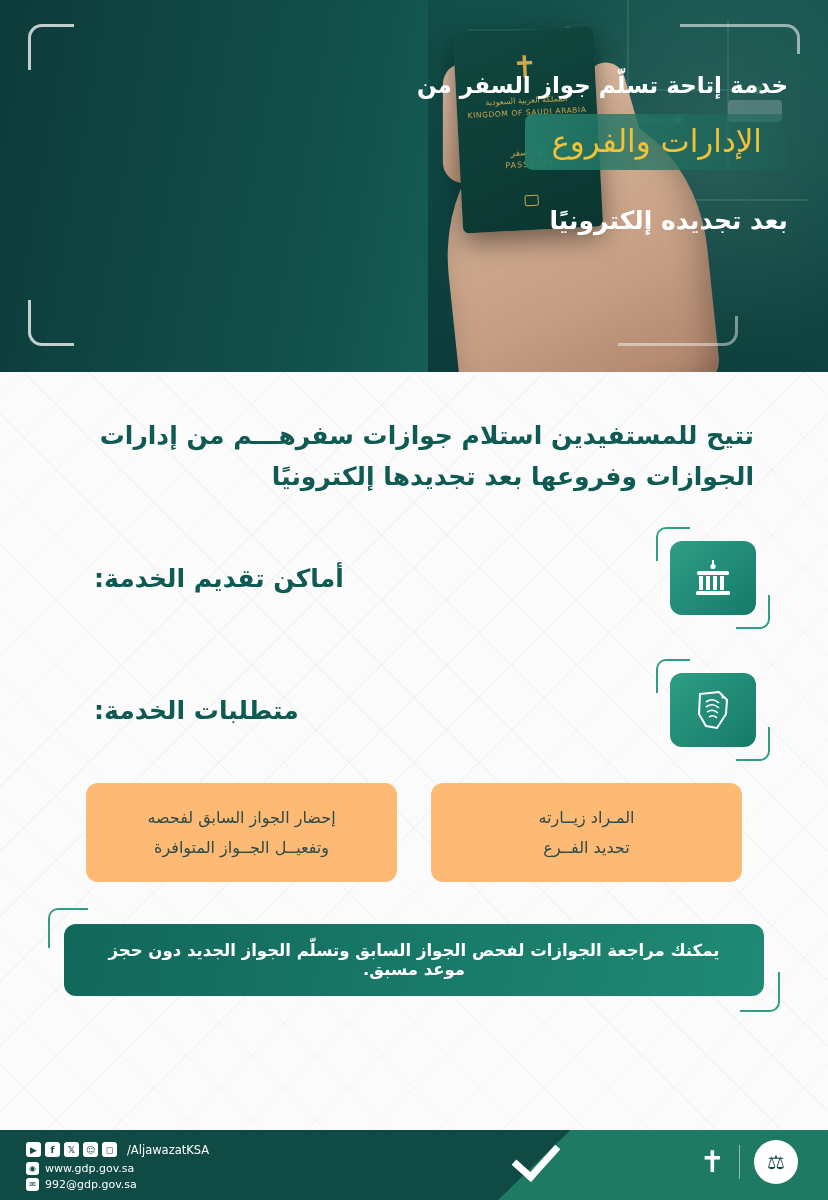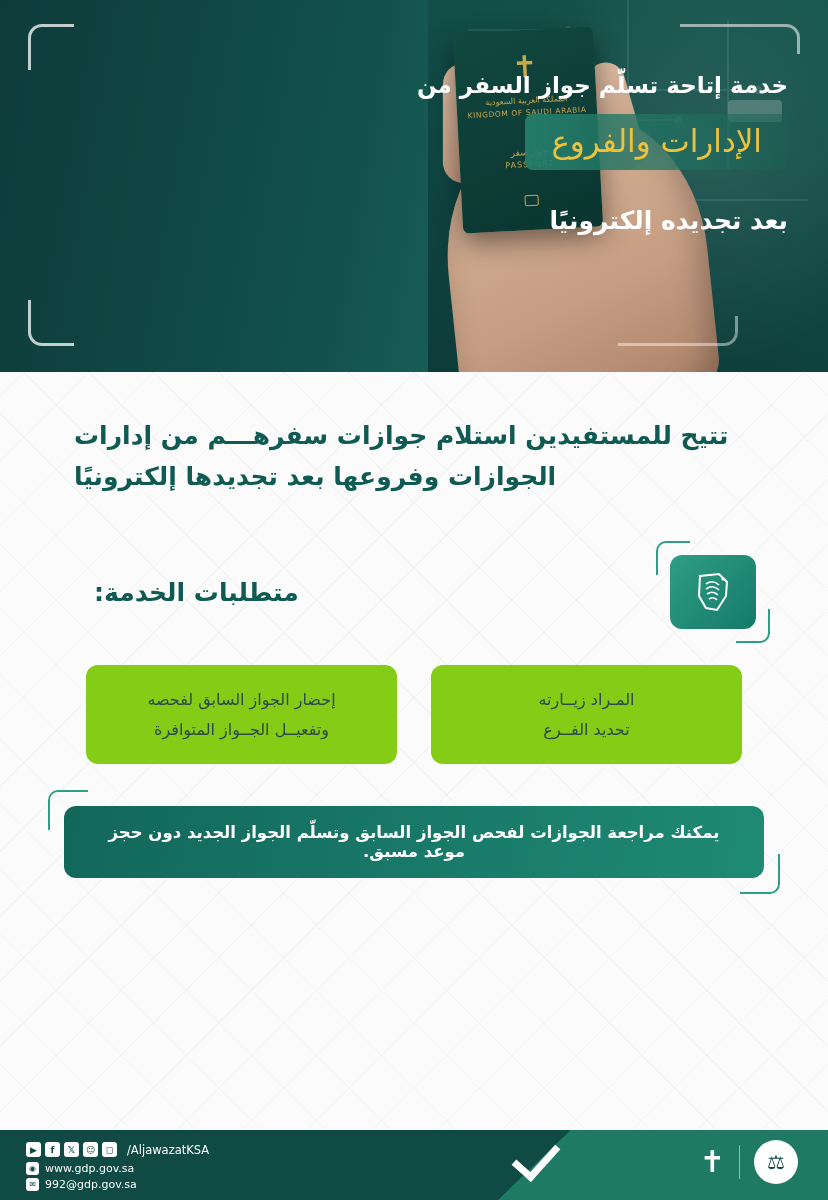--- a/index.html
+++ b/index.html
@@ -142,7 +142,7 @@
   .intro {
     position: relative;
     margin: 44px 74px 0 74px;
-    text-align: left;
+    text-align: right;
     color: #0f5a52;
     font-size: 25px;
     font-weight: bold;

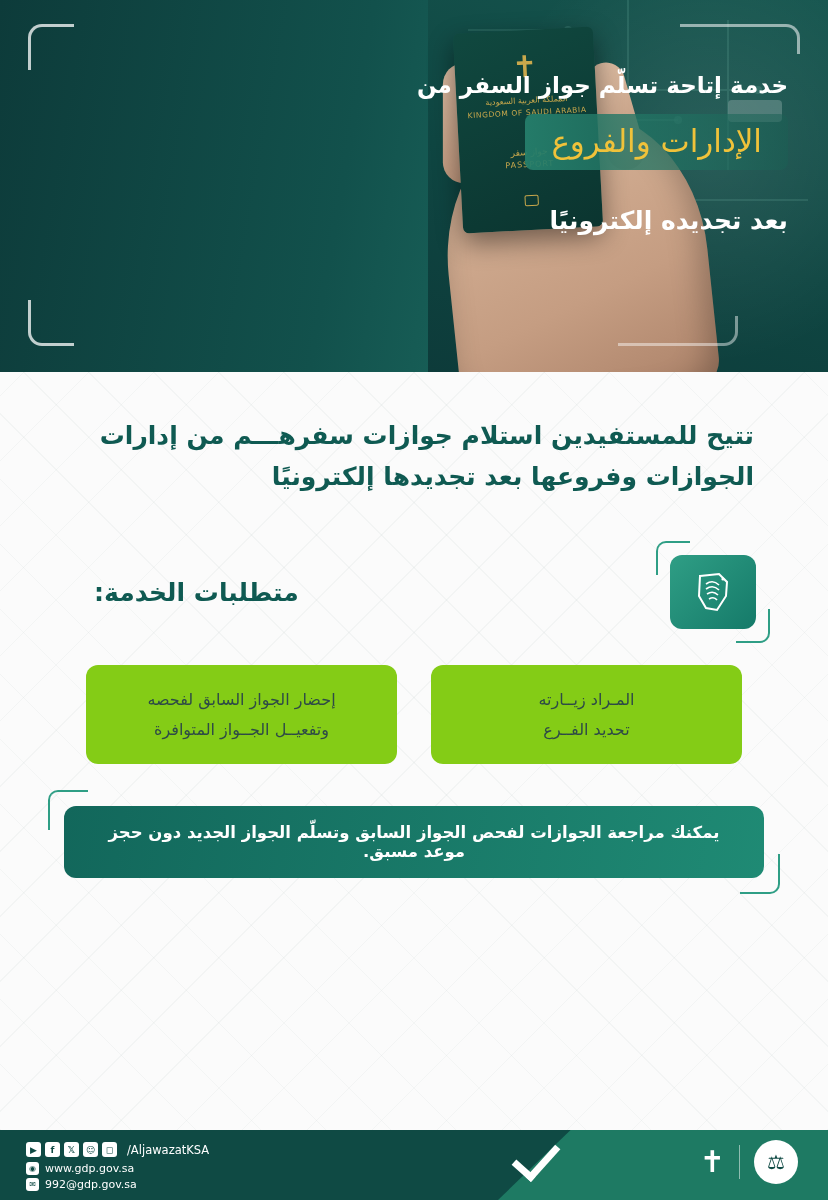--- a/index.html
+++ b/index.html
@@ -349,6 +349,23 @@
 
     <div class="intro">تتيح للمستفيدين استلام جوازات سفرهـــم من إدارات الجوازات وفروعها بعد تجديدها إلكترونيًا</div>
 
+    <div class="sec-head">
+      <div class="icon-box">
+        <div class="bracket-tl"></div>
+        <div class="bracket-br"></div>
+        <svg width="44" height="40" viewBox="0 0 44 40">
+          <path d="M22 2 L22 7" stroke="#fff" stroke-width="2"></path>
+          <circle cx="22" cy="8.5" r="2.6" fill="#fff"></circle>
+          <rect x="6" y="13" width="32" height="4" rx="1.5" fill="#fff"></rect>
+          <rect x="8" y="18" width="4" height="14" fill="#fff"></rect>
+          <rect x="15" y="18" width="4" height="14" fill="#fff"></rect>
+          <rect x="22" y="18" width="4" height="14" fill="#fff"></rect>
+          <rect x="29" y="18" width="4" height="14" fill="#fff"></rect>
+          <rect x="5" y="33" width="34" height="4" rx="1.5" fill="#fff"></rect>
+        </svg>
+      </div>
+      <div class="title">أماكن تقديم الخدمة:</div>
+    </div>
 
 
     <div class="sec-head" style="margin-top:58px;">

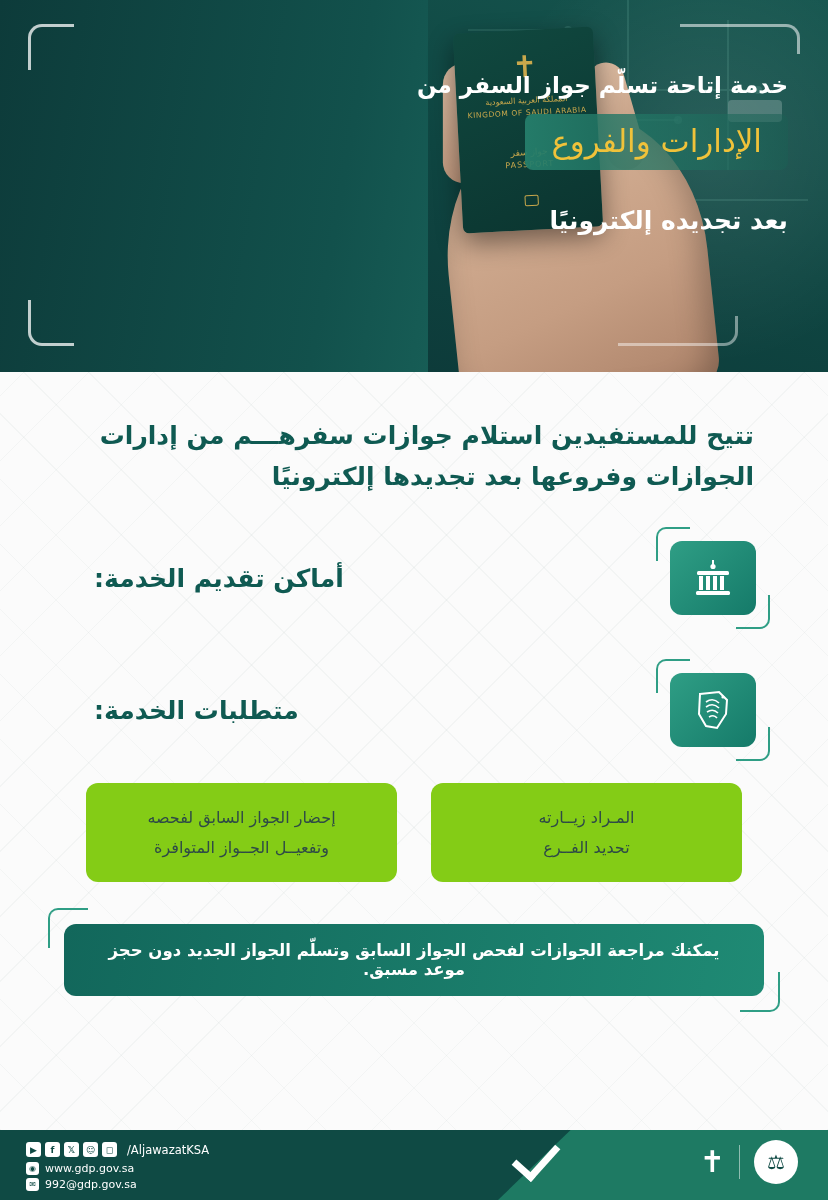--- a/index.html
+++ b/index.html
@@ -208,7 +208,7 @@
   }
   .card {
     flex: 1;
-    background: #84cc16;
+    background: #fdba74;
     border-radius: 12px;
     padding: 20px 18px;
     text-align: center;

